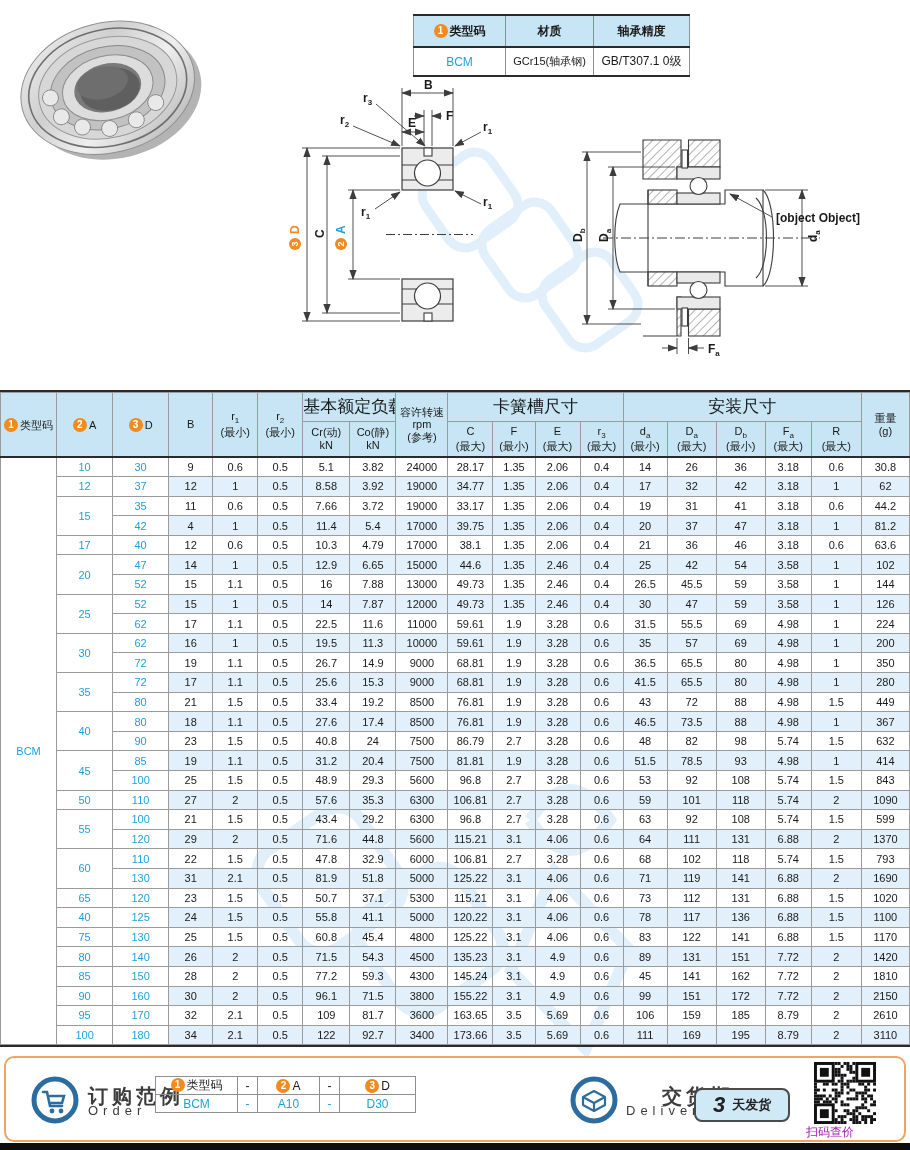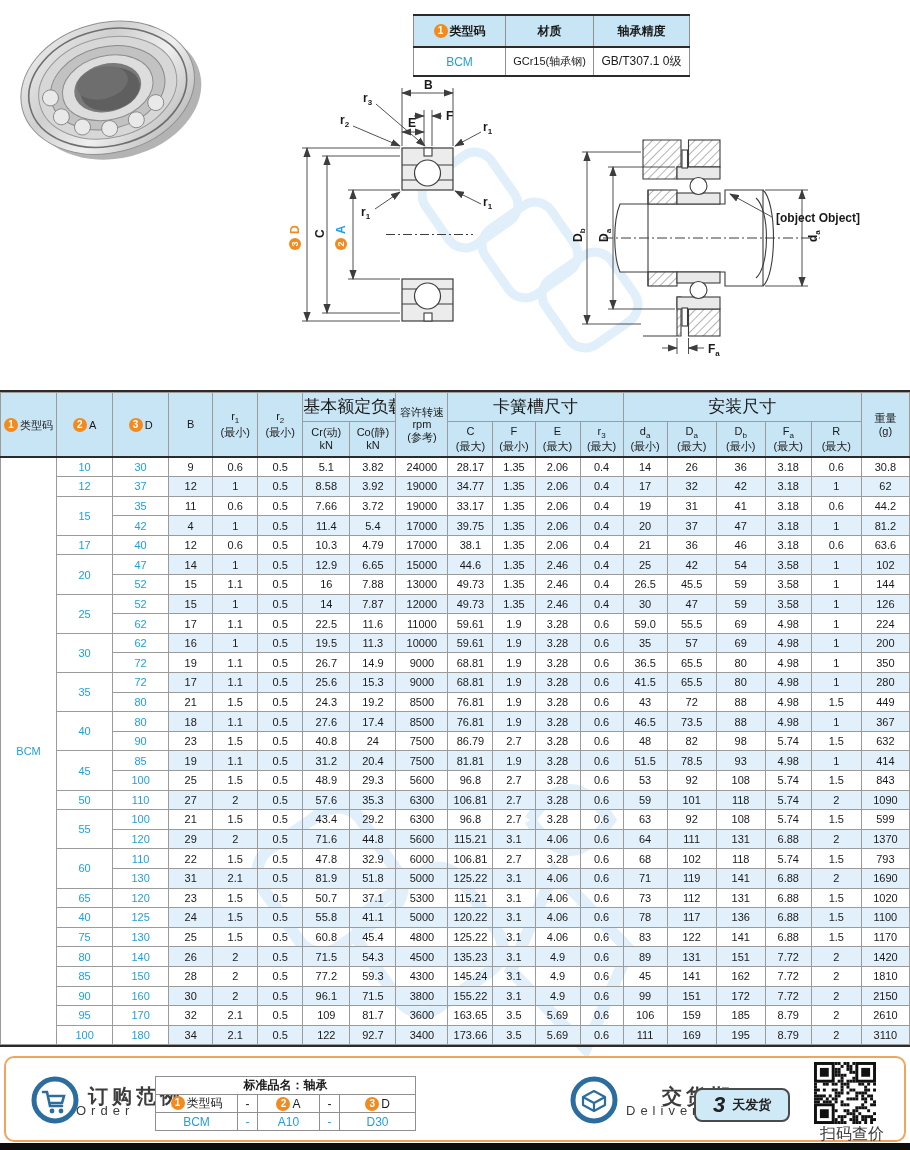--- a/index.html
+++ b/index.html
@@ -526,7 +526,7 @@
             <td>1.9</td>
             <td>3.28</td>
             <td>0.6</td>
-            <td>59.0</td>
+            <td>31.5</td>
             <td>55.5</td>
             <td>69</td>
             <td>4.98</td>

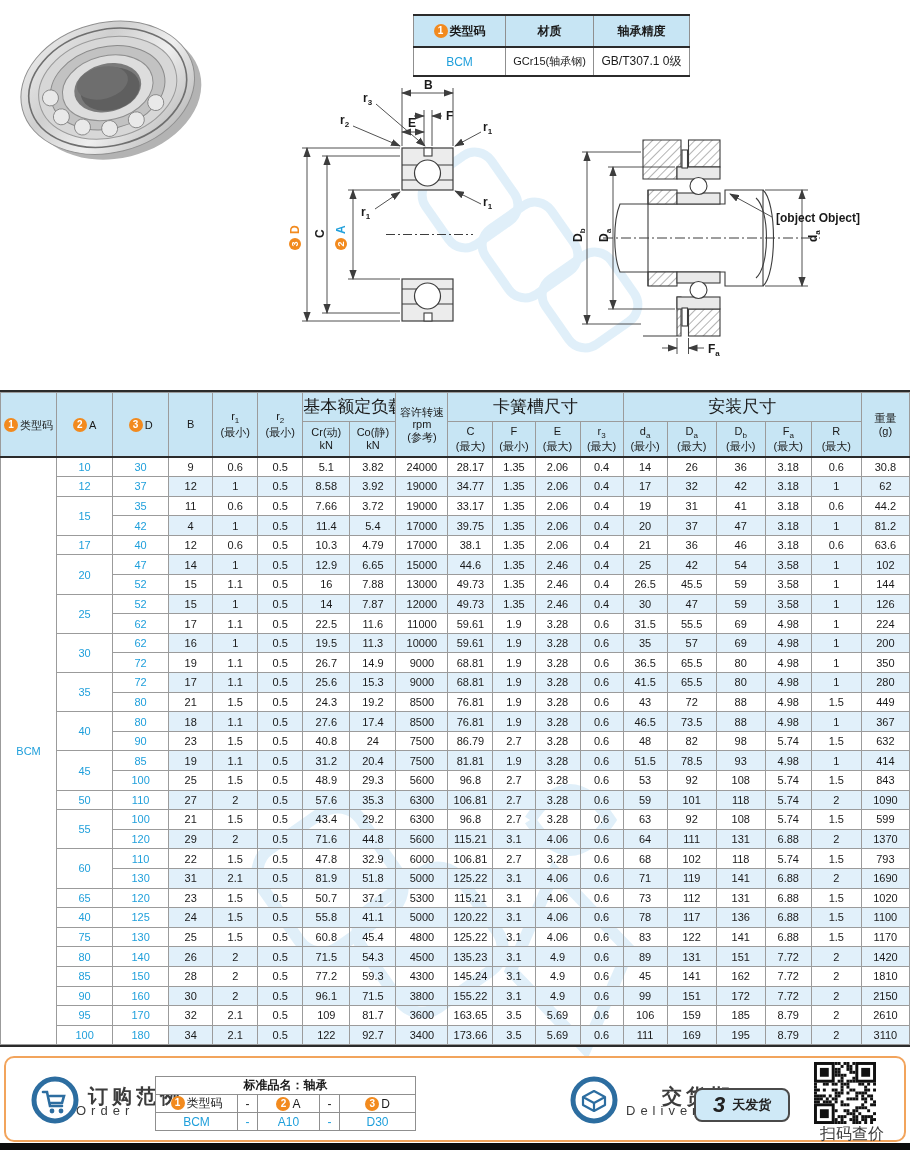--- a/index.html
+++ b/index.html
@@ -597,7 +597,7 @@
             <td>21</td>
             <td>1.5</td>
             <td>0.5</td>
-            <td>24.3</td>
+            <td>33.4</td>
             <td>19.2</td>
             <td>8500</td>
             <td>76.81</td>

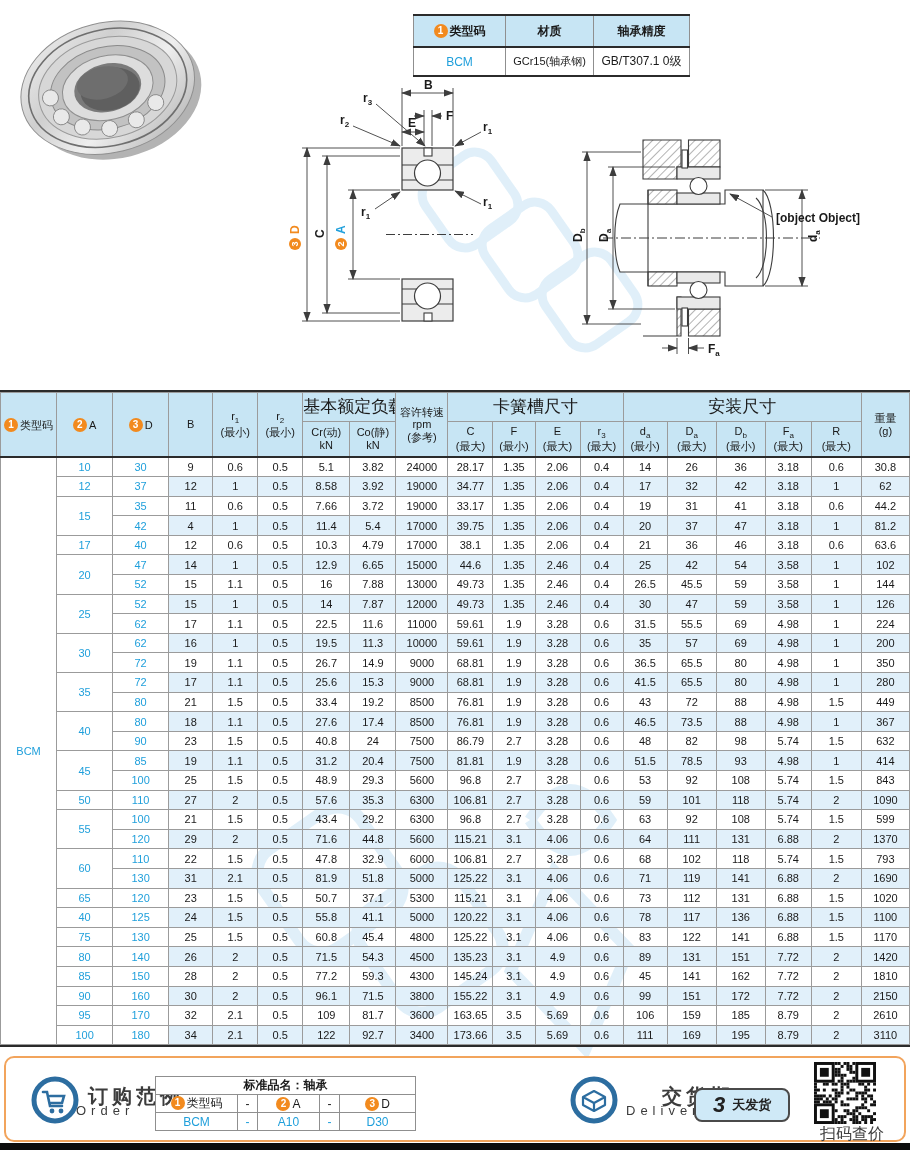--- a/index.html
+++ b/index.html
@@ -972,9 +972,6 @@
           <col style="width:76px">
         </colgroup>
       <tbody>
-          <tr>
-            <th colspan="5">标准品名：轴承</th>
-          </tr>
       <tr>
         <td><span class="badge">1</span><span>类型码</span></td>
         <td>-</td>

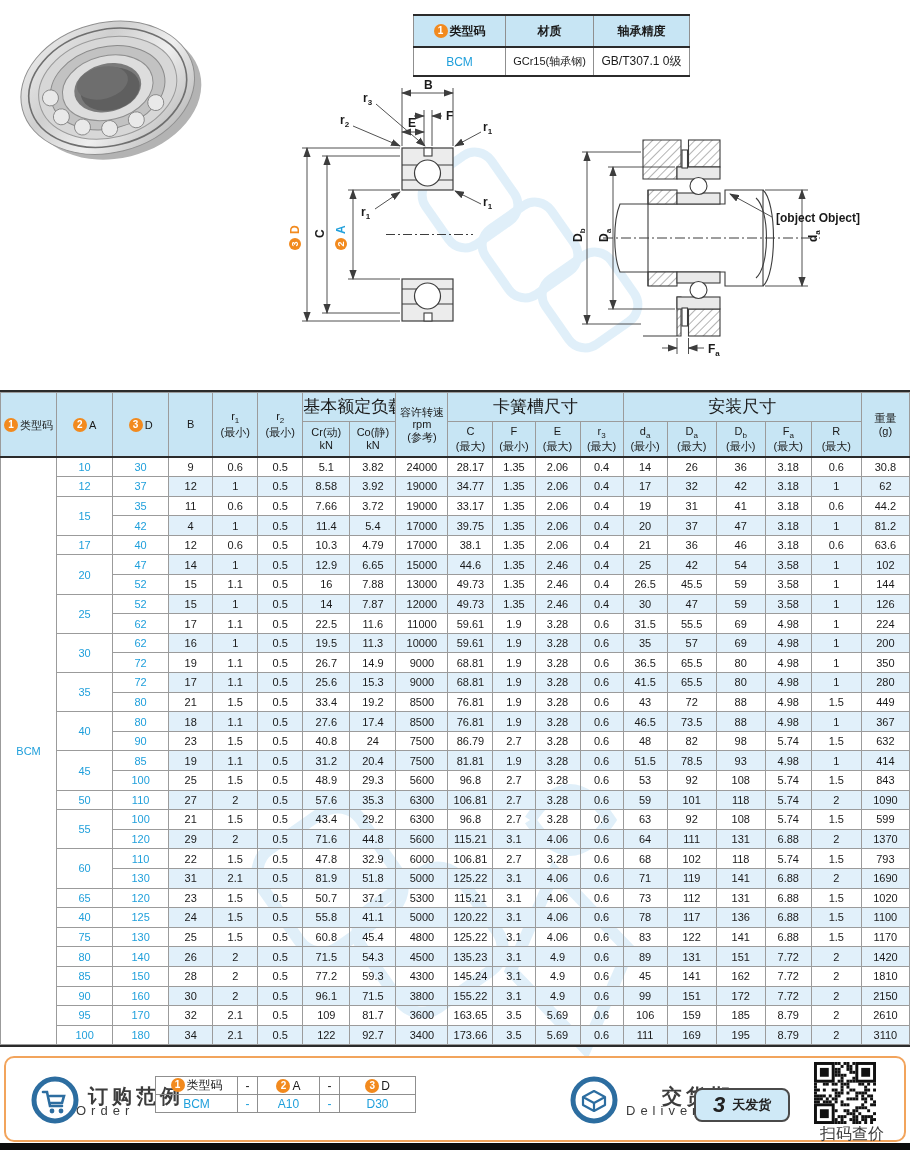--- a/index.html
+++ b/index.html
@@ -962,7 +962,7 @@
         <circle cx="31" cy="36" r="2.4" fill="#2c6da0"></circle>
     </svg>
     <div class="f-abs f-title-cn" style="left:82px;top:25px">订购范例</div>
-    <div class="f-abs f-title-en" style="left:70px;top:45px">Order</div>
+    <div class="f-abs f-title-en" style="left:82px;top:45px">Order</div>
     <table class="ot f-abs" style="left:149px;top:18px">
       <colgroup>
           <col style="width:82px">

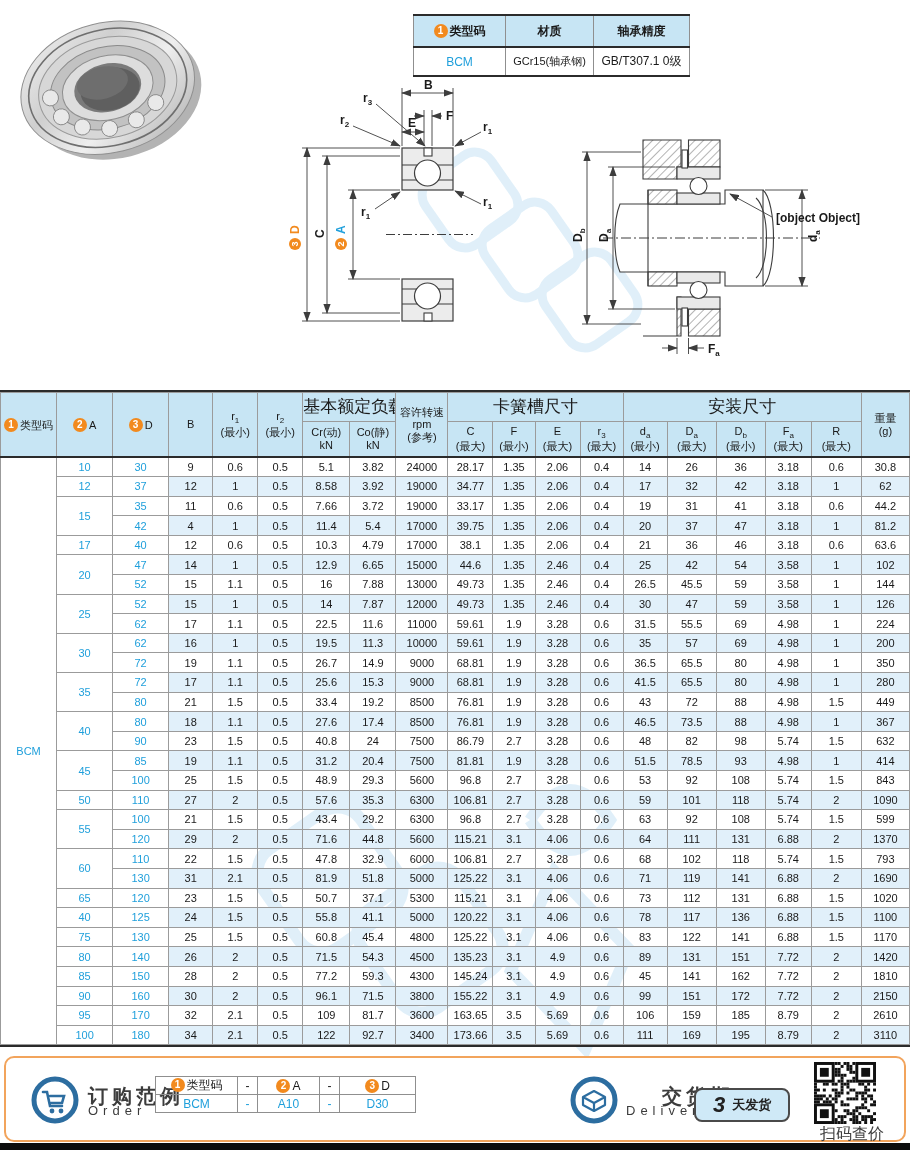--- a/index.html
+++ b/index.html
@@ -43,7 +43,7 @@
         border-radius:8px;display:flex;align-items:center;justify-content:center;gap:7px;}
   .dbox .num{font-size:22px;font-style:italic;font-weight:bold;color:#222;}
   .dbox .lab{font-size:13px;font-weight:bold;color:#222;}
-  .qr-cap{position:absolute;left:800px;top:66px;width:78px;text-align:right;font-size:16px;color:#404040;}
+  .qr-cap{position:absolute;left:800px;top:66px;width:78px;text-align:left;font-size:12px;color:#a21caf;}
   .bottom-bar{position:absolute;left:0;top:1143px;width:910px;height:7px;background:#0d0d0d;}
 </style>
 </head>

